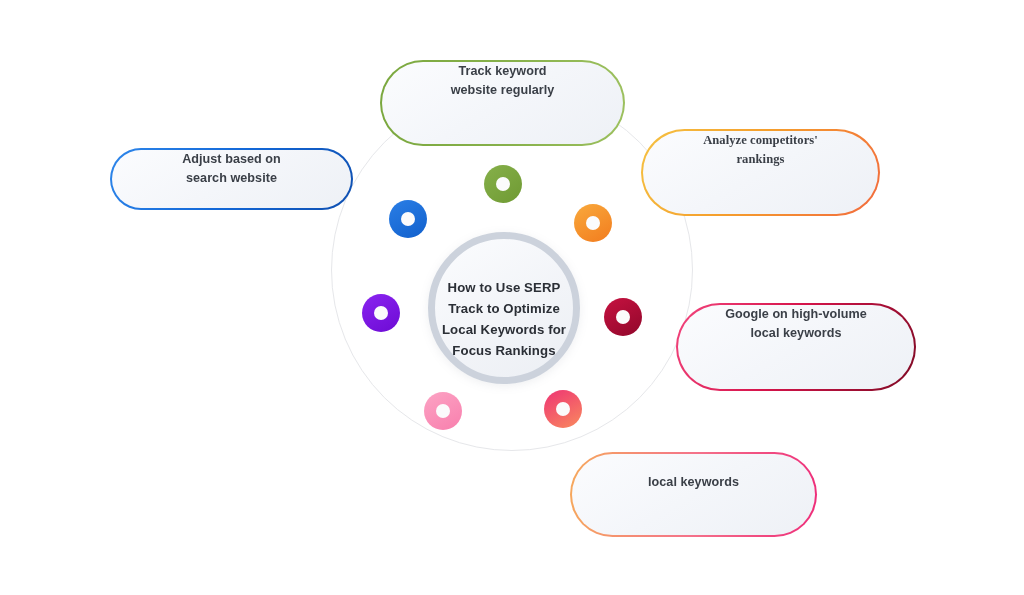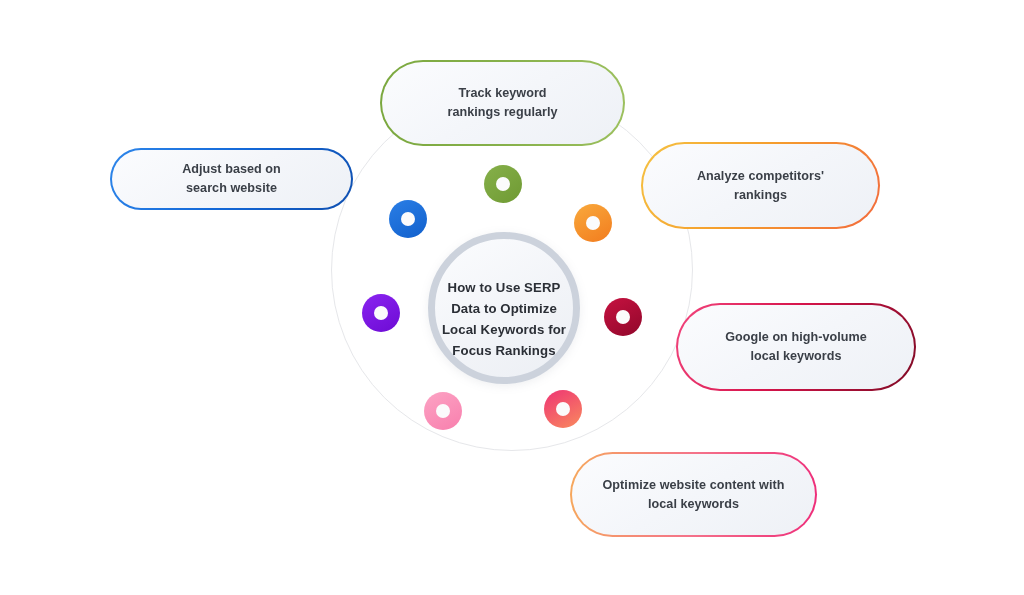--- a/index.html
+++ b/index.html
@@ -76,7 +76,7 @@
     width:100%;height:100%;
     border-radius:999px;
     background:linear-gradient(150deg,#fbfcfe 0%,#f4f6fa 50%,#eef1f6 100%);
-    display:flex;align-items:center;justify-content:center;
+    display:flex;align-items:flex-start;justify-content:center;
     text-align:center;
     box-sizing:border-box;
     padding:0 18px;

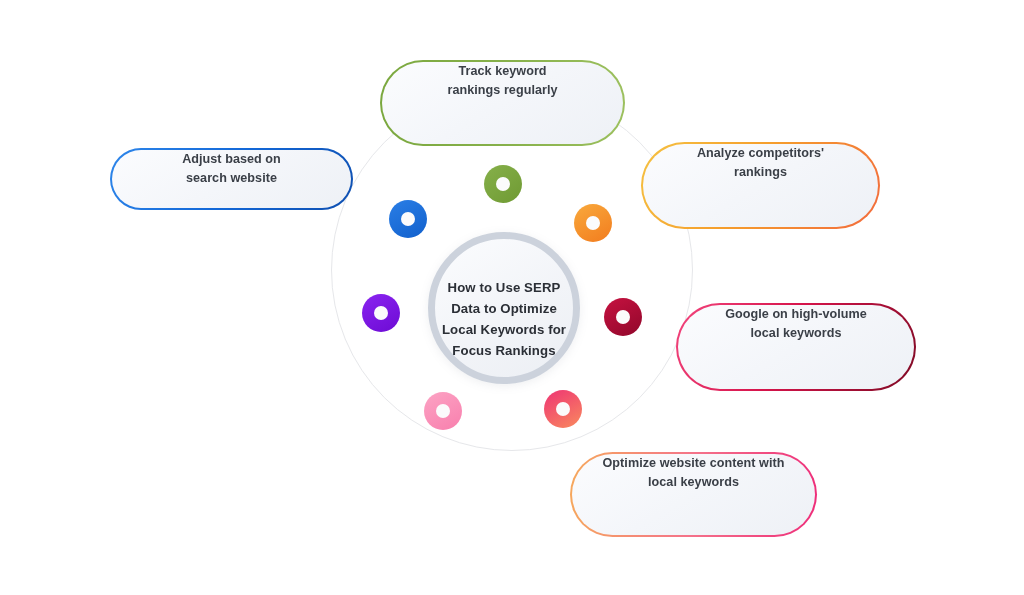--- a/index.html
+++ b/index.html
@@ -101,7 +101,7 @@
     <div class="pill-inner">
       <div class="pill-text">
         <span>Track keyword</span><br>
-        <span>rankings regularly</span>
+        <span>website regularly</span>
       </div>
     </div>
   </div>

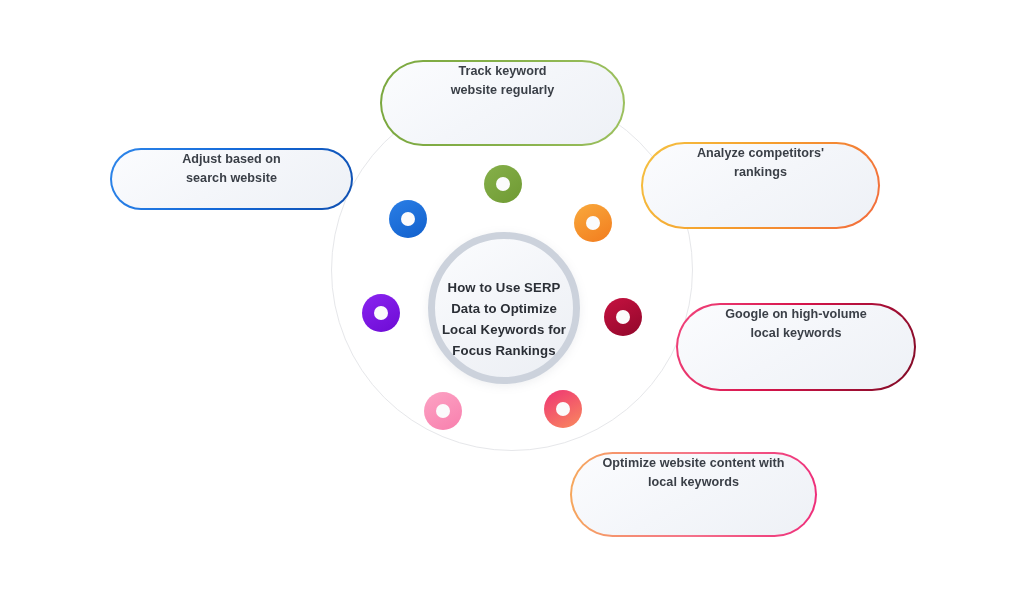--- a/index.html
+++ b/index.html
@@ -106,8 +106,8 @@
     </div>
   </div>
 
-  <div class="pill" style="left:641px;top:142px;width:239px;height:87px;
-              background:linear-gradient(120deg,#F5C242 0%,#F59E2C 45%,#F26A3D 100%);">
+  <div class="pill" style="left:641px;top:129px;width:239px;height:87px;
+              background:linear-gradient(120deg,#F5C242 0%,#F59E2C 45%,#F26A3D 100%);font-family:Liberation Serif, serif;">
     <div class="pill-inner">
       <div class="pill-text">
         <span>Analyze competitors'</span><br>

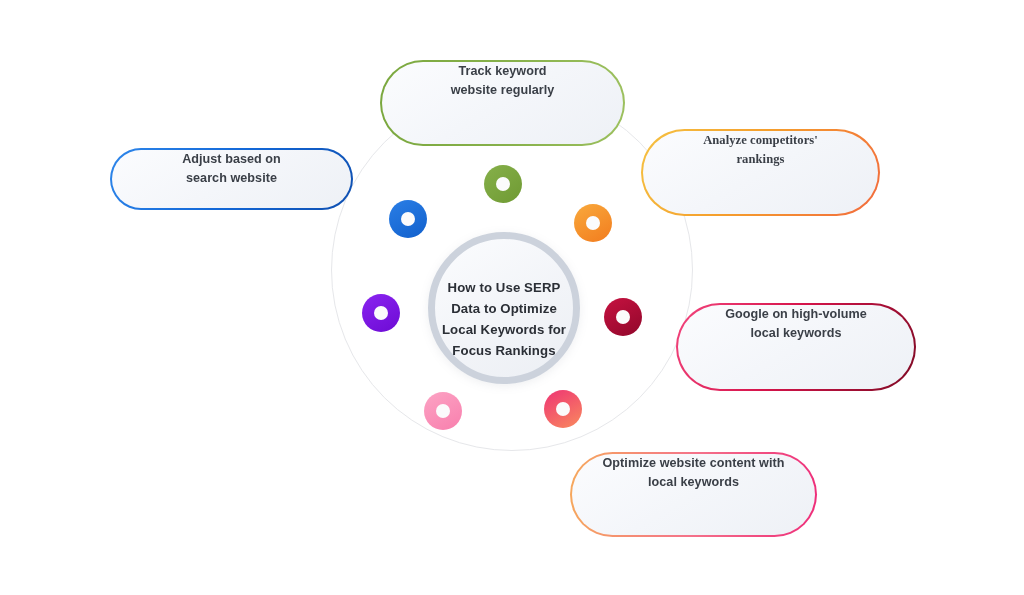--- a/index.html
+++ b/index.html
@@ -165,7 +165,7 @@
   <div class="core">
     <div class="core-inner">
       <span>How to Use SERP</span><br>
-      <span>Data to Optimize</span><br>
+      <span>Track to Optimize</span><br>
       <span>Local Keywords for</span><br>
       <span>Focus Rankings</span>
     </div>

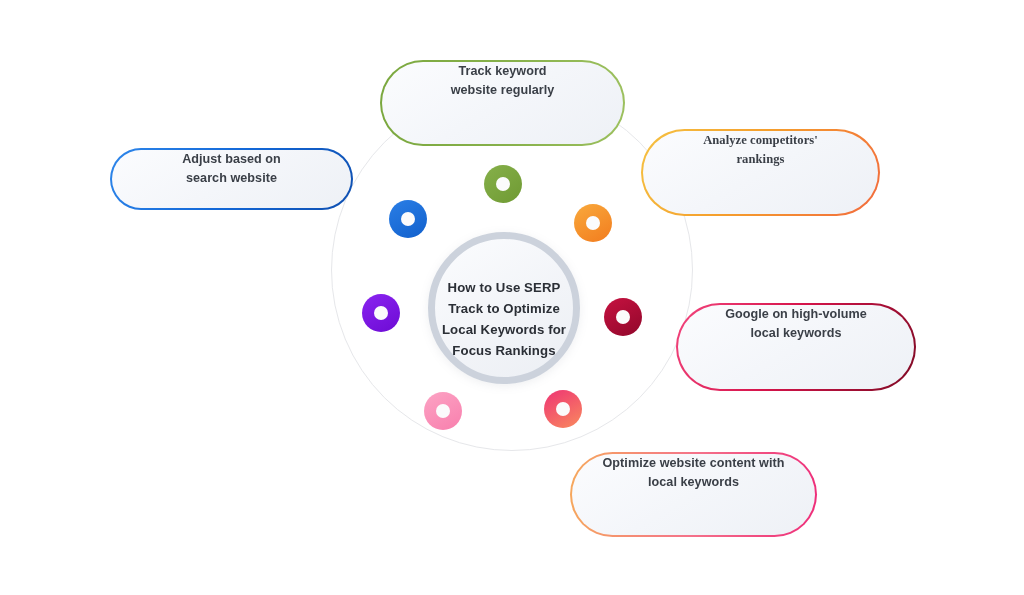--- a/index.html
+++ b/index.html
@@ -130,7 +130,7 @@
               background:linear-gradient(95deg,#F6A95C 0%,#F4728A 50%,#EE2C79 100%);">
     <div class="pill-inner">
       <div class="pill-text">
-        <span>Optimize website content with</span><br>
+        <br>
         <span>local keywords</span>
       </div>
     </div>

